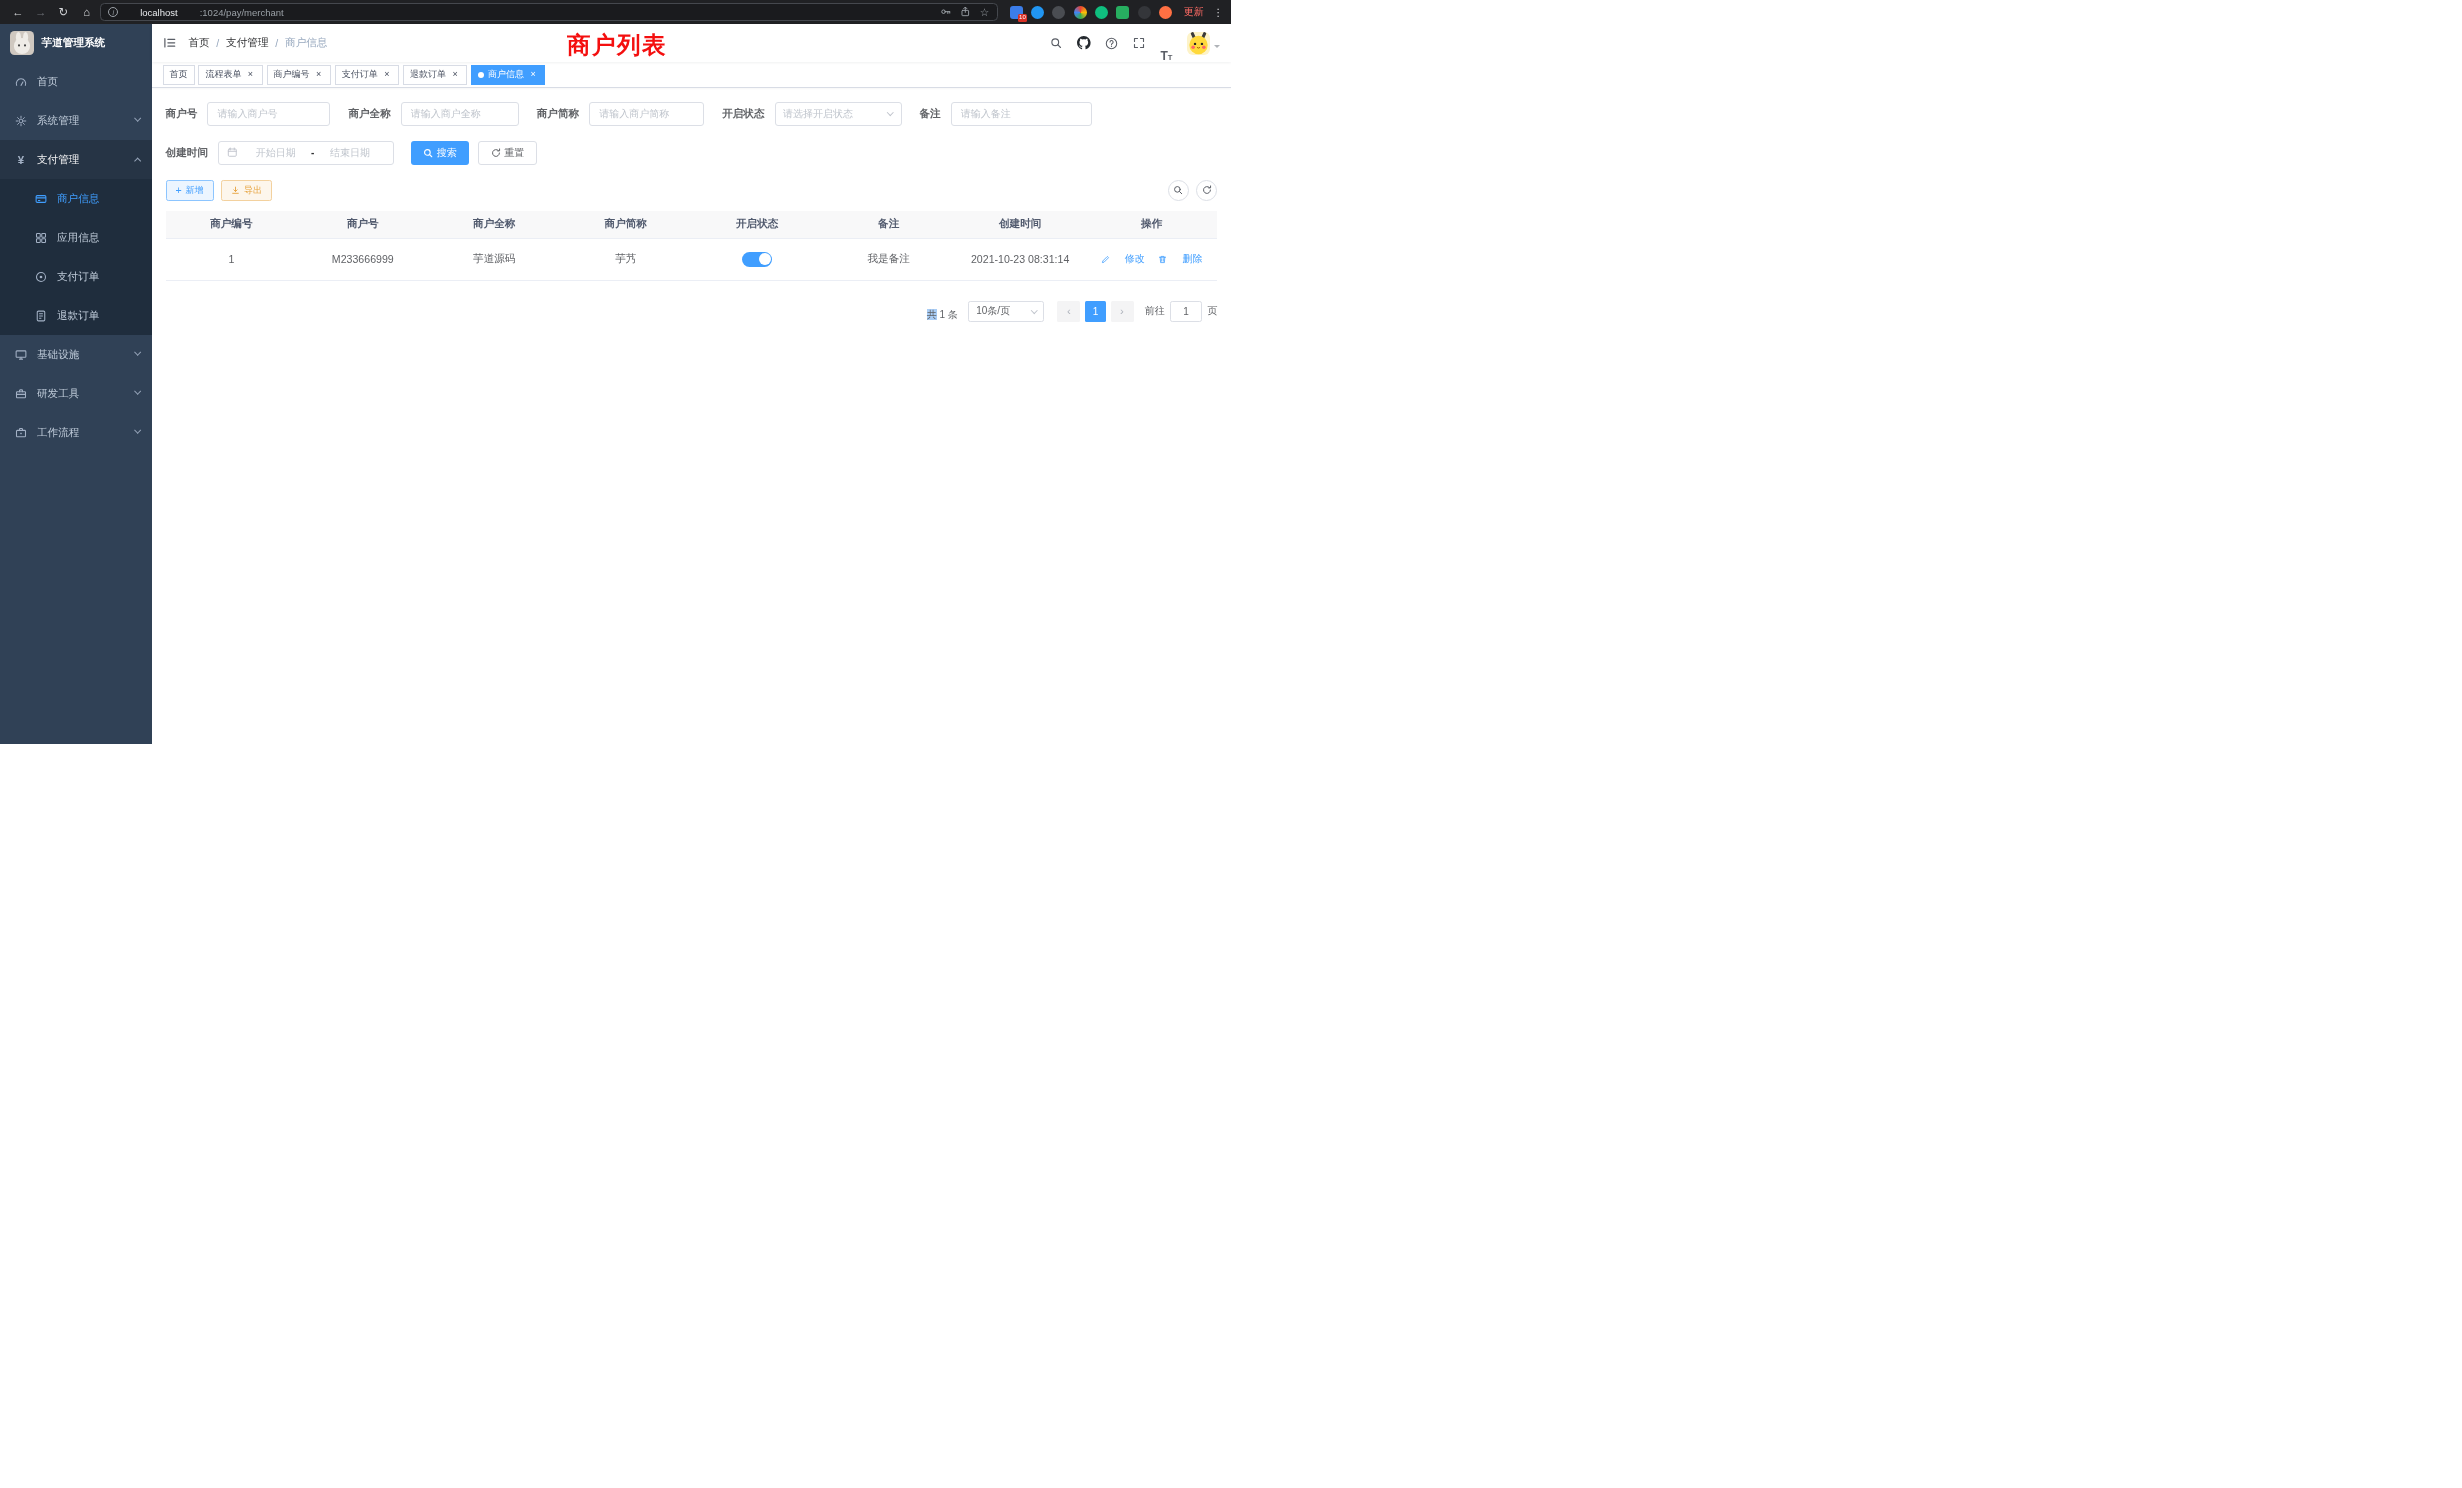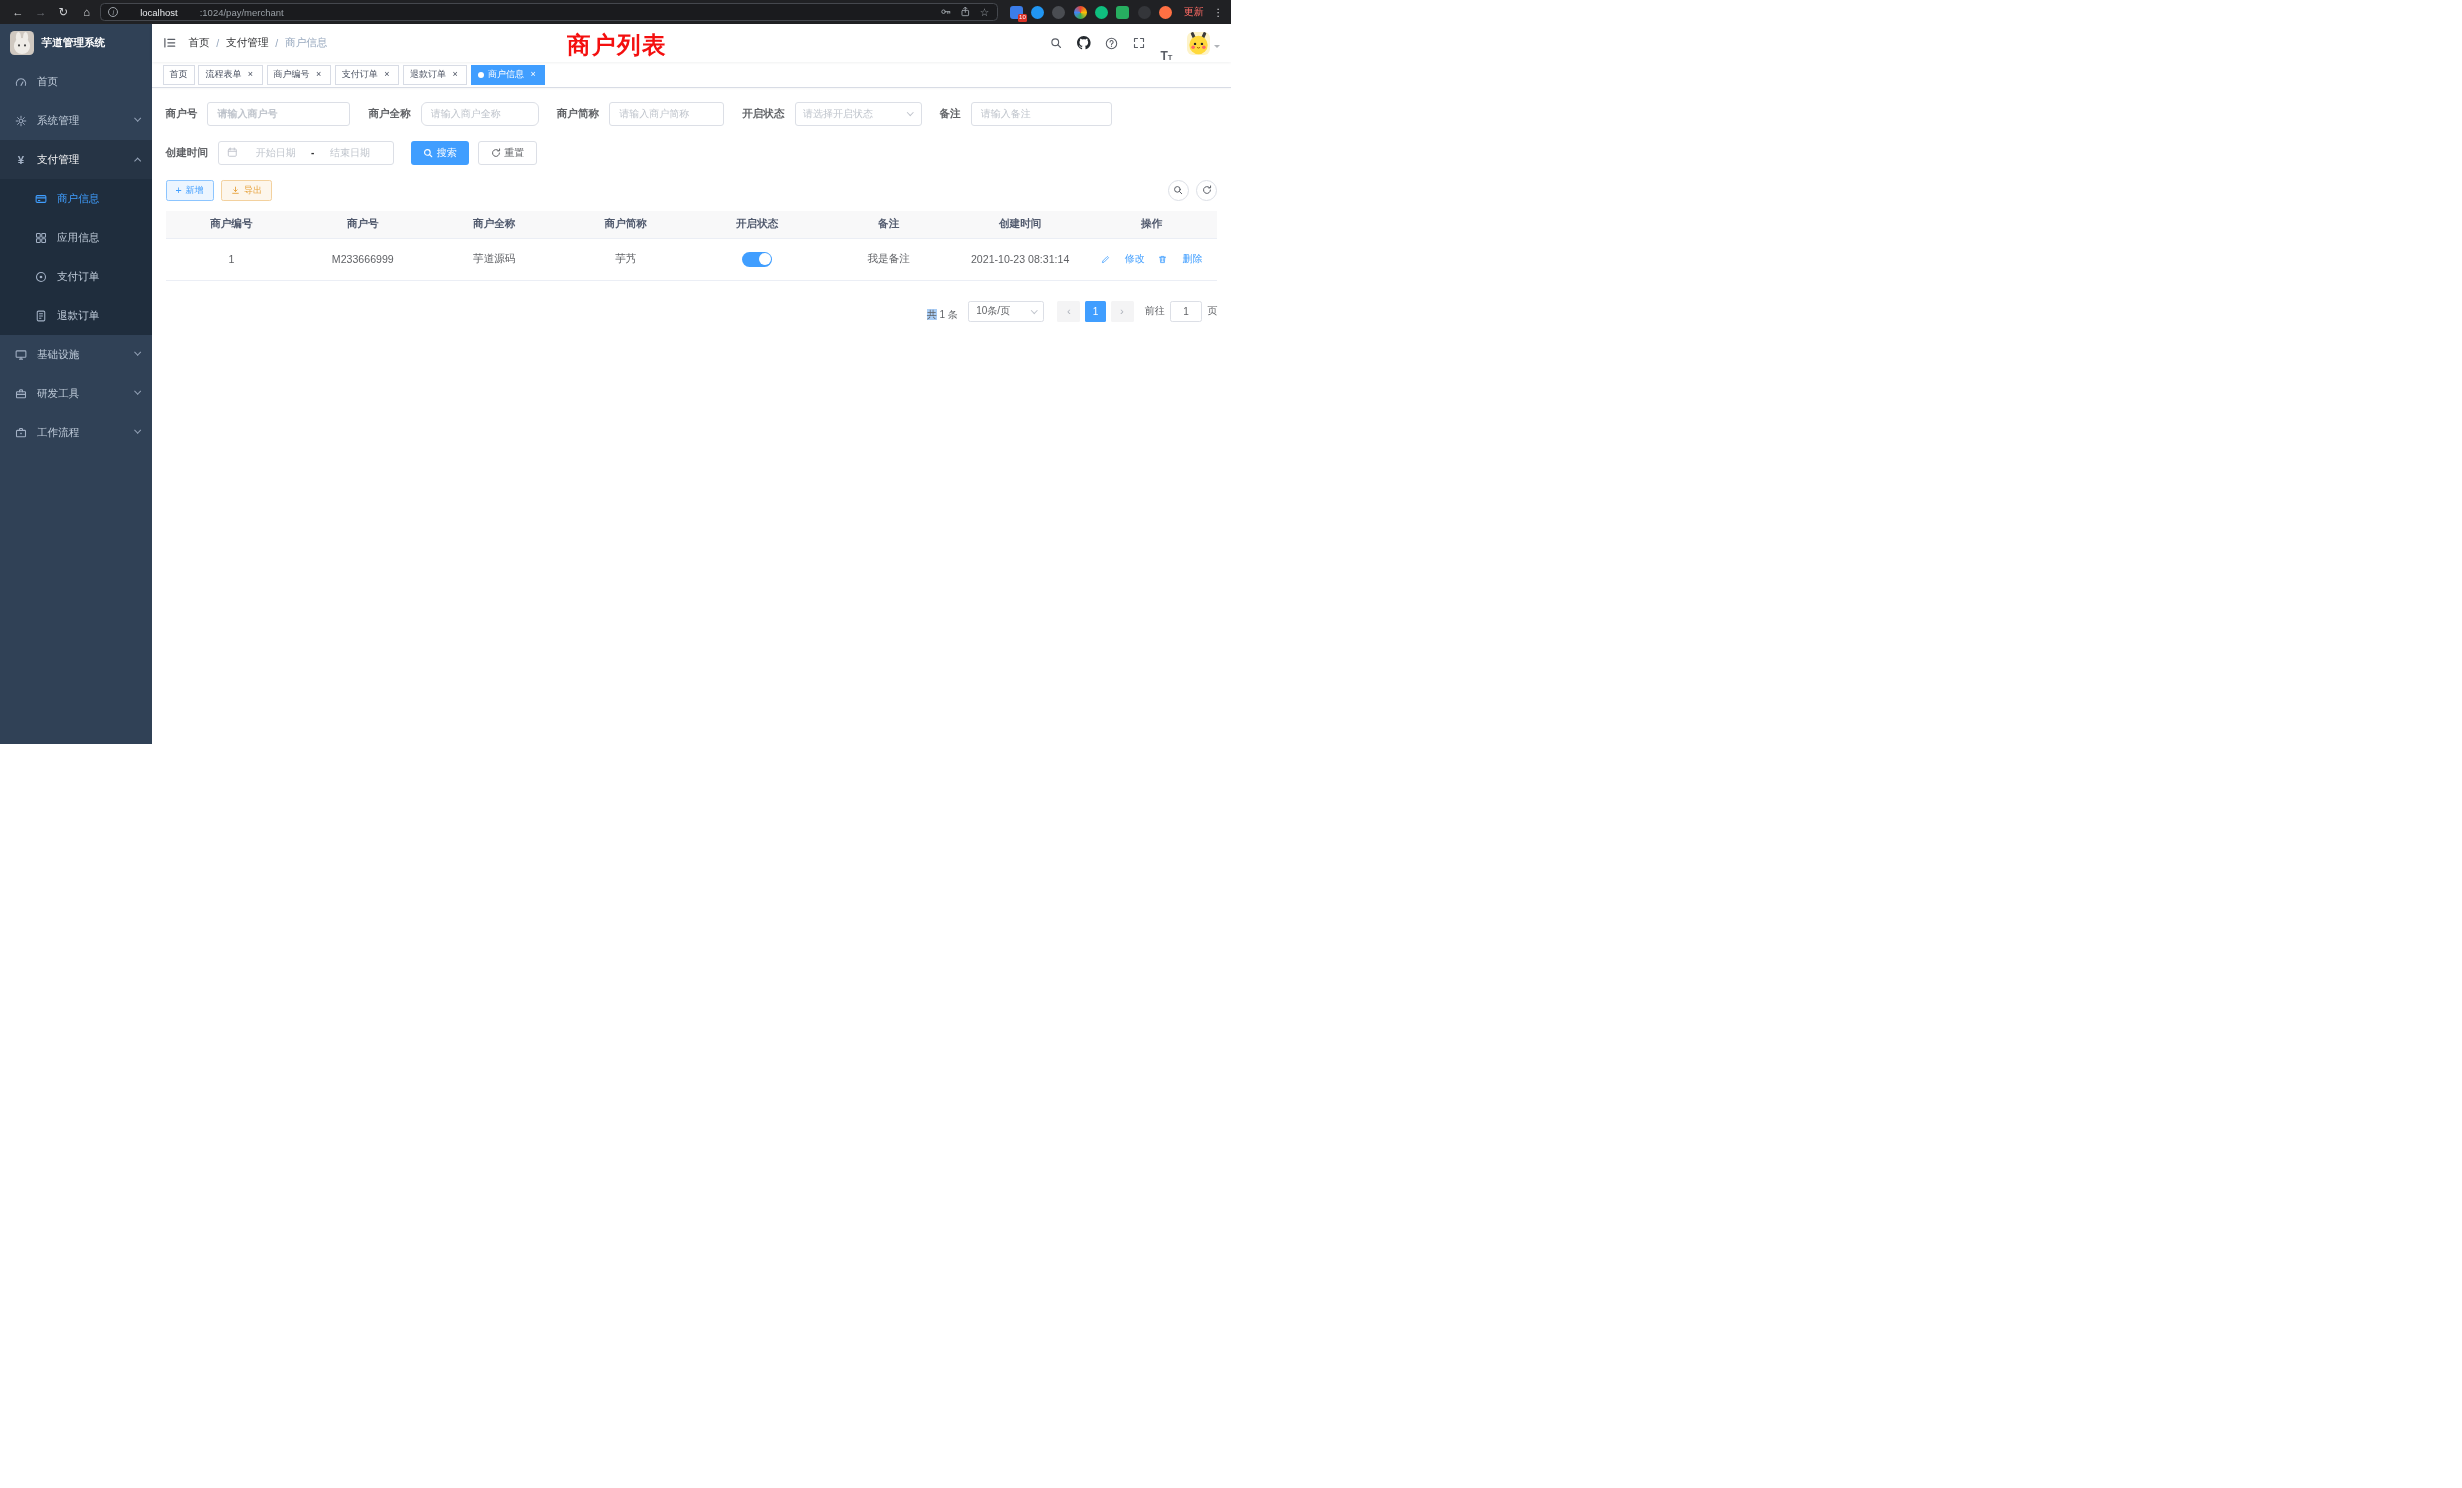--- a/index.html
+++ b/index.html
@@ -414,7 +414,7 @@
       <div class="form-row">
         <div class="f-item">
           <span class="f-label">商户号</span>
-          <input class="inp" style="width: 143px; font-weight: bold;" placeholder="请输入商户号">
+          <input class="inp" style="width: 123px;" placeholder="请输入商户号">
         </div>
         <div class="f-item">
           <span class="f-label">商户全称</span>

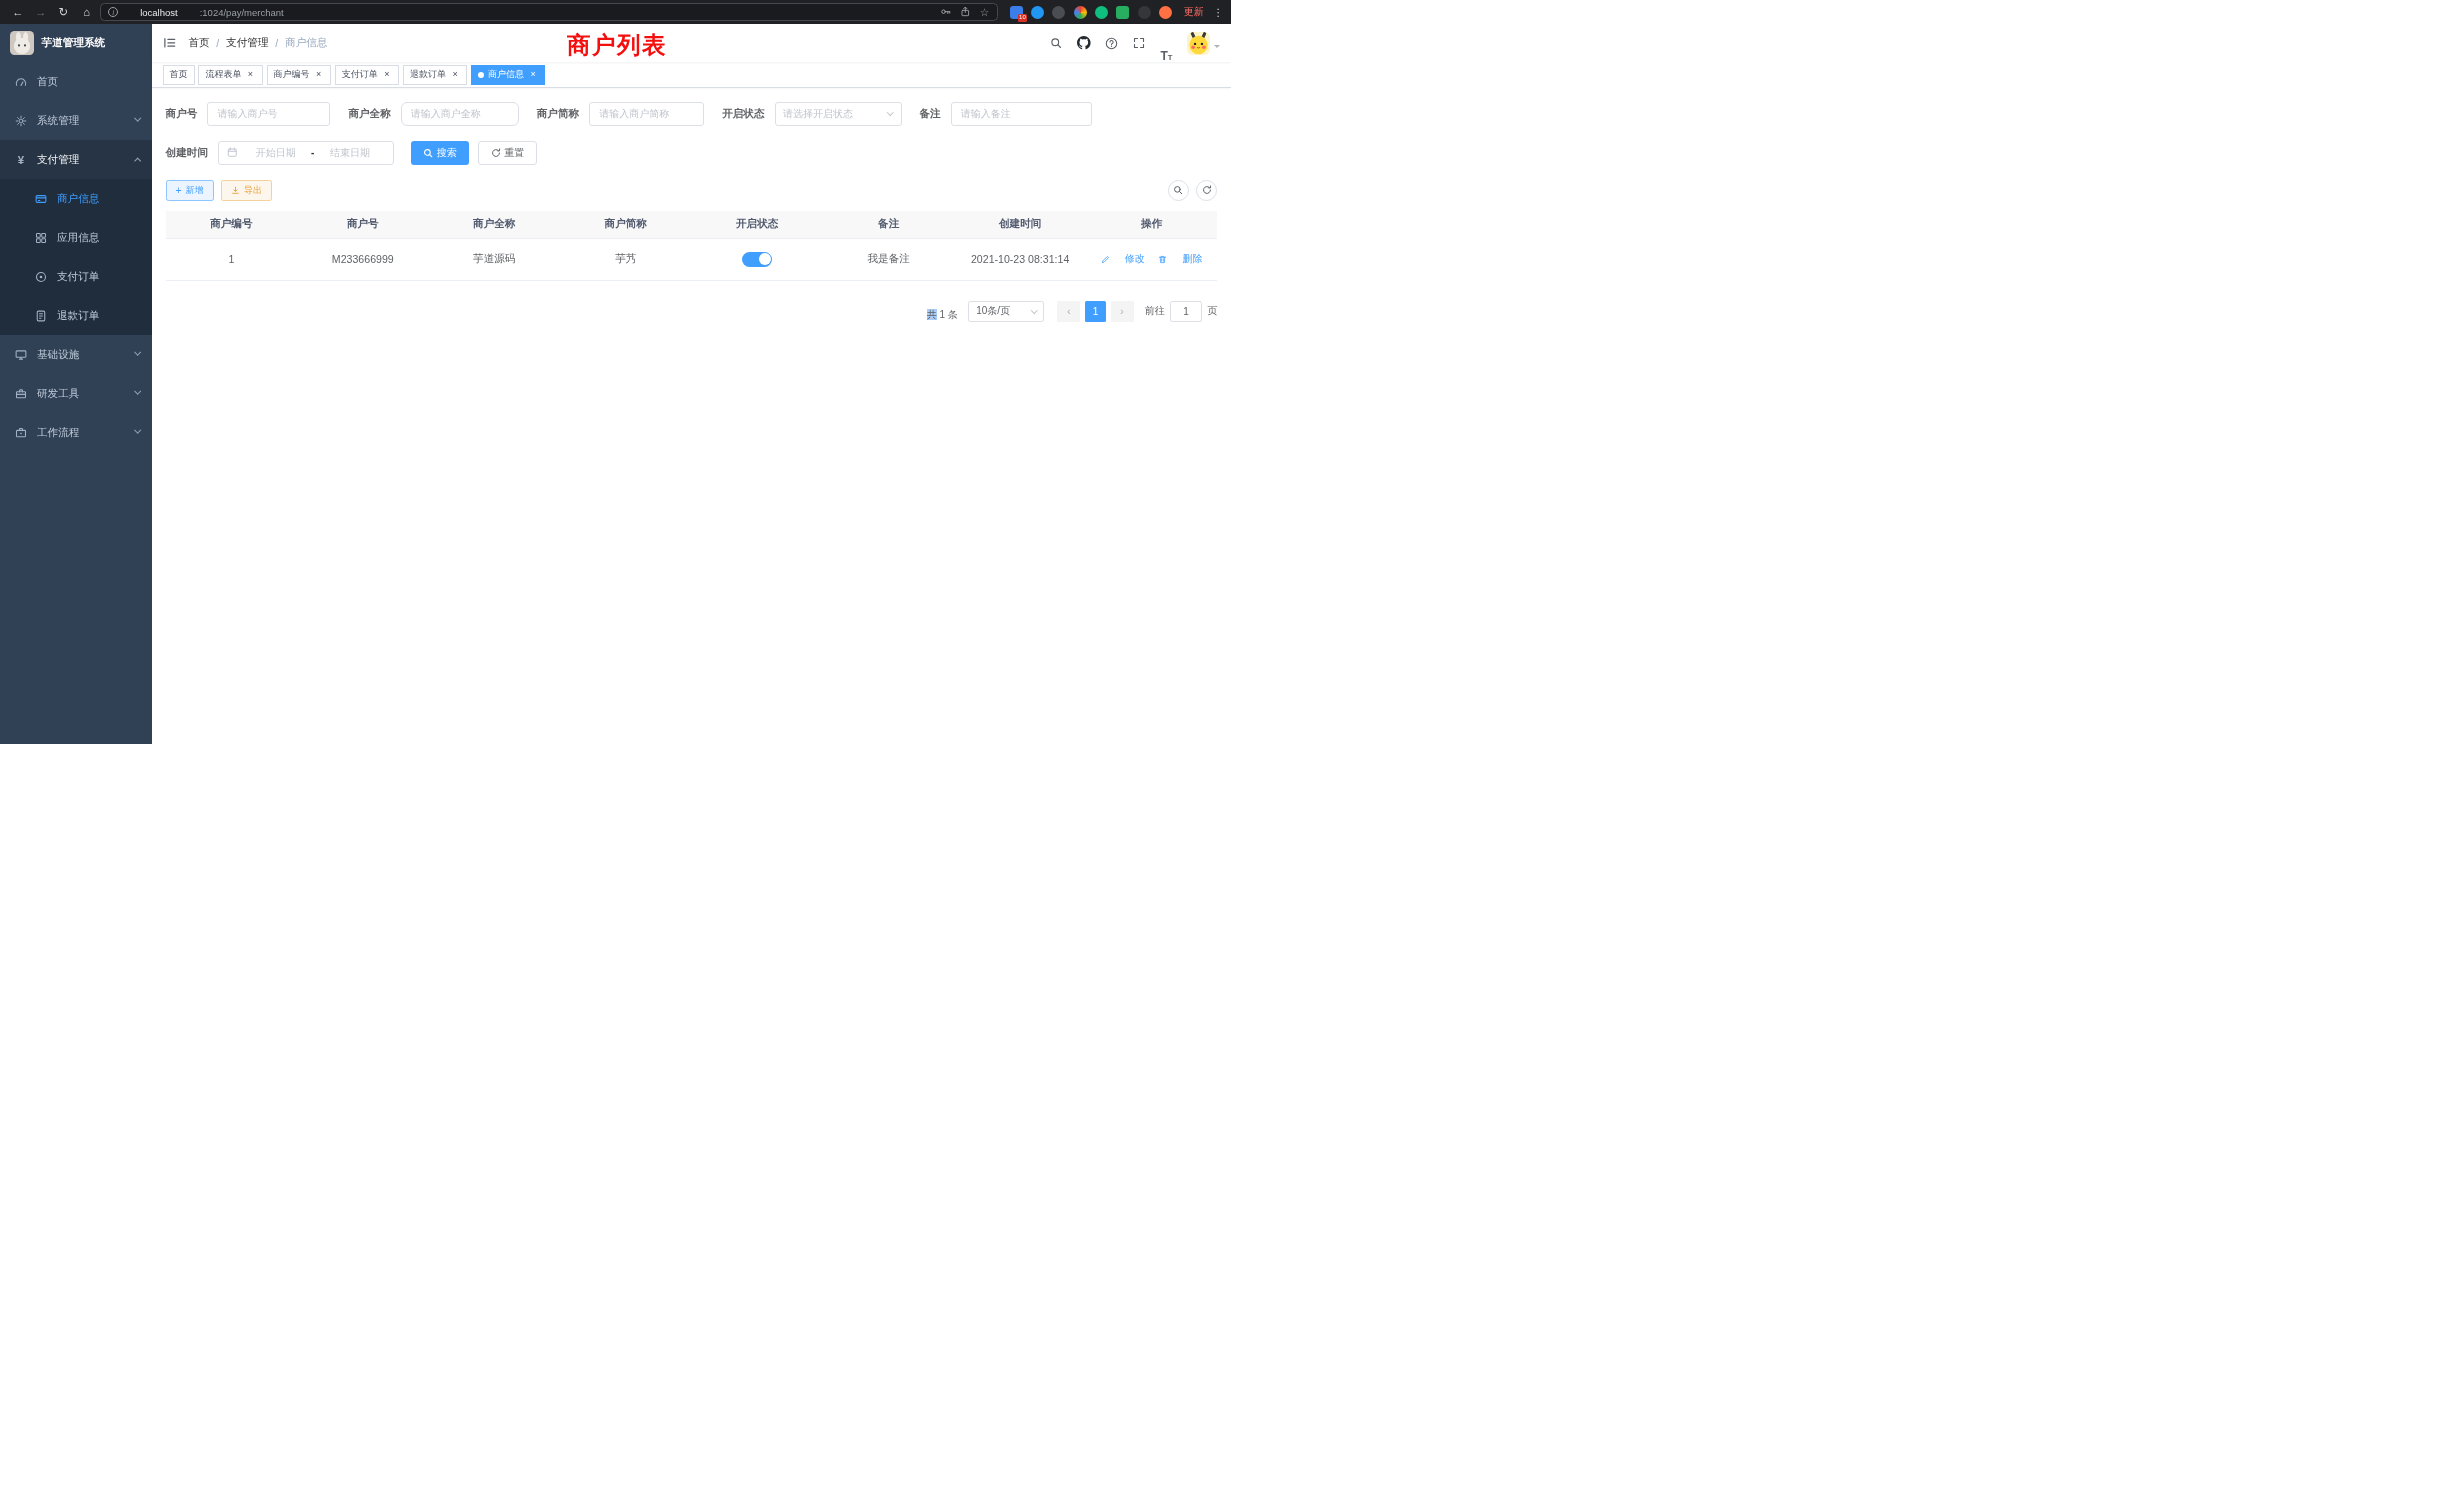--- a/index.html
+++ b/index.html
@@ -418,7 +418,7 @@
         </div>
         <div class="f-item">
           <span class="f-label">商户全称</span>
-          <input class="inp" style="width: 118px; border-radius: 6px;" placeholder="请输入商户全称">
+          <input class="inp" style="width: 118px;" placeholder="请输入商户全称">
         </div>
         <div class="f-item">
           <span class="f-label">商户简称</span>

